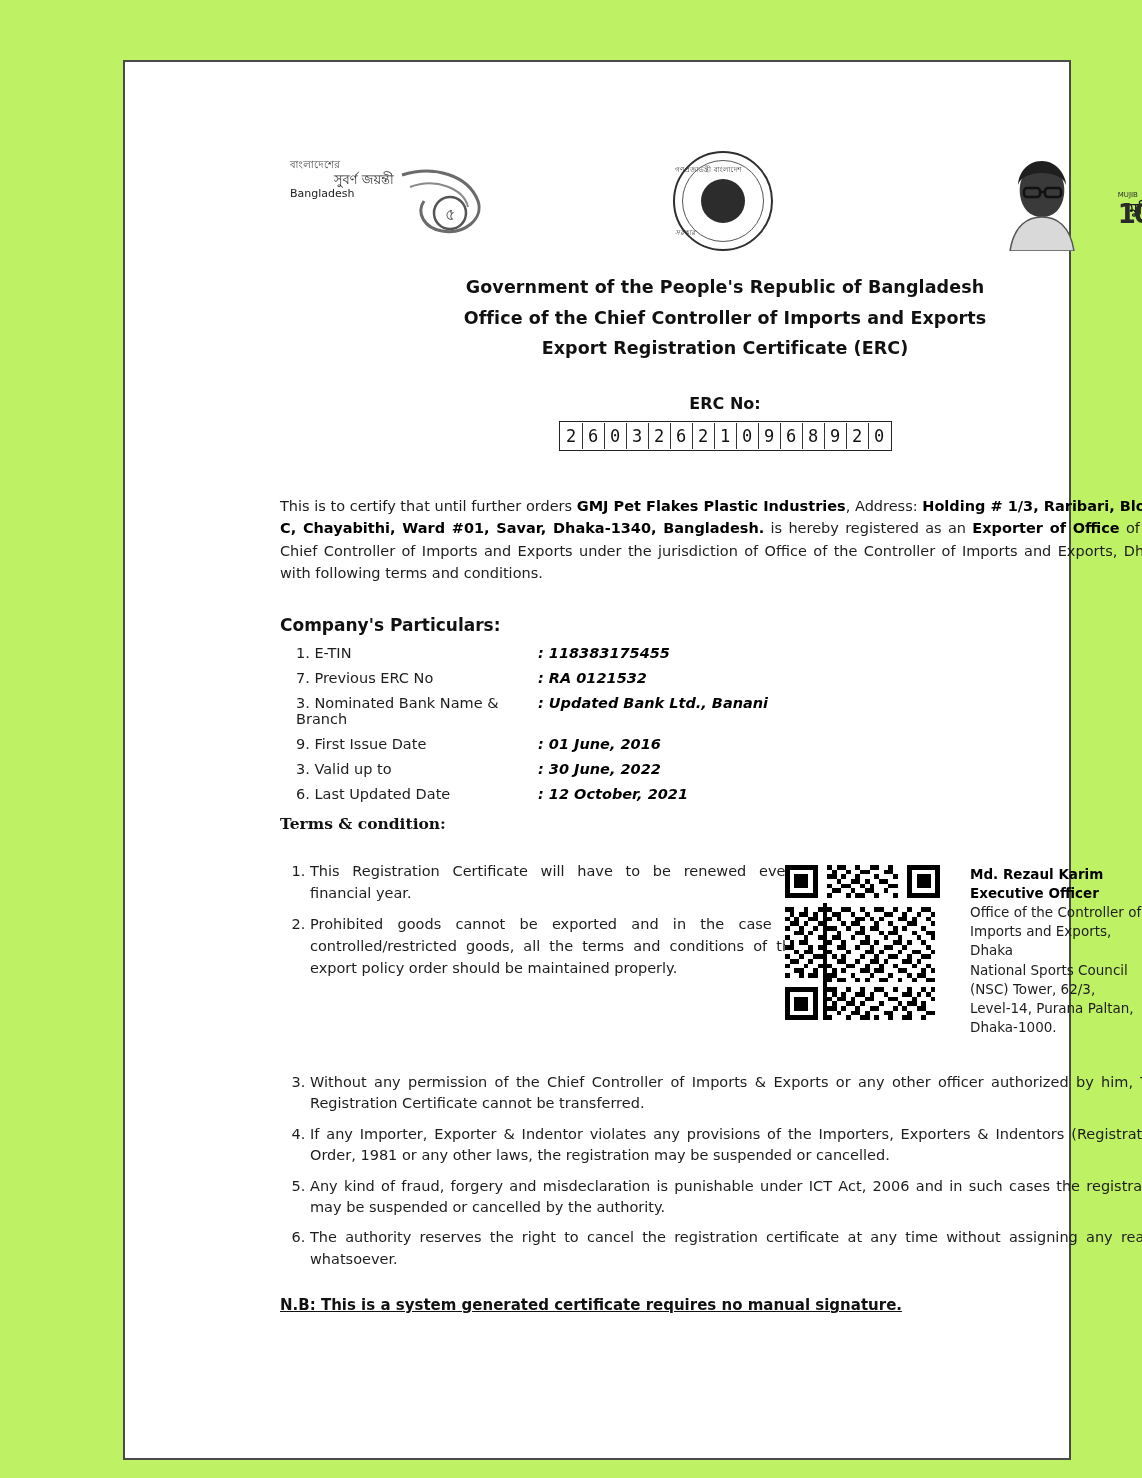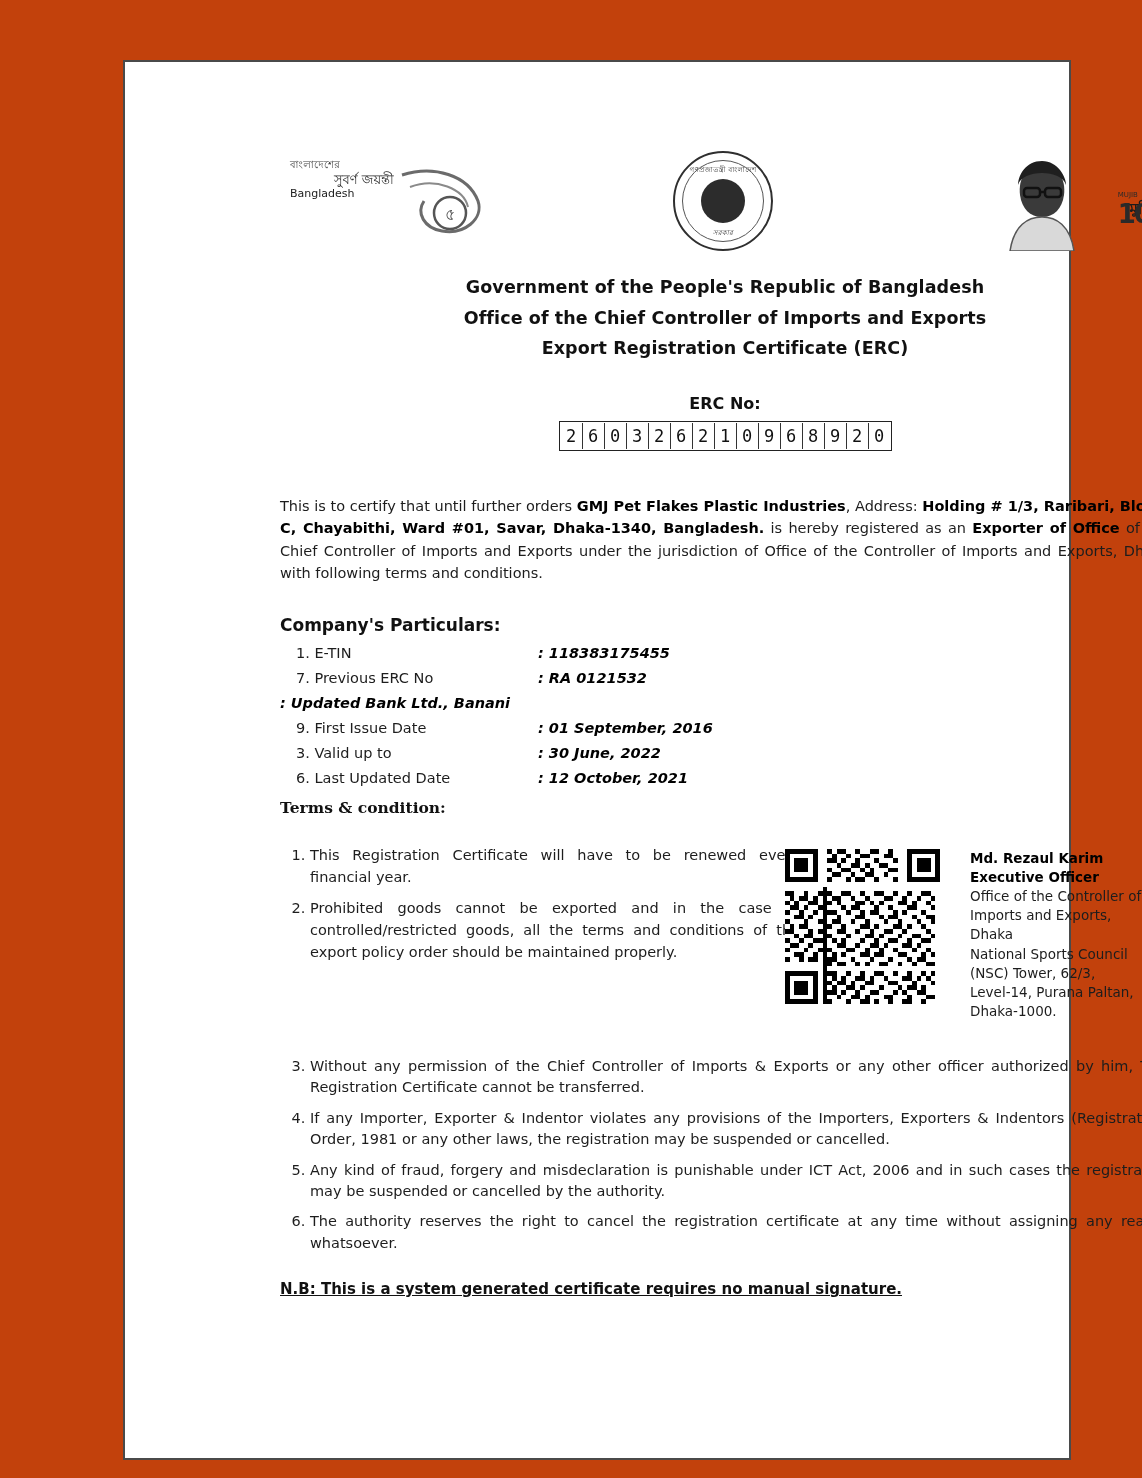--- a/index.html
+++ b/index.html
@@ -20,7 +20,7 @@
     left: 0; top: 0;
     width: 1142px;
     height: 1478px;
-    background: #c2410c;
+    background: #bef264;
   }
   
   .scan-frame {

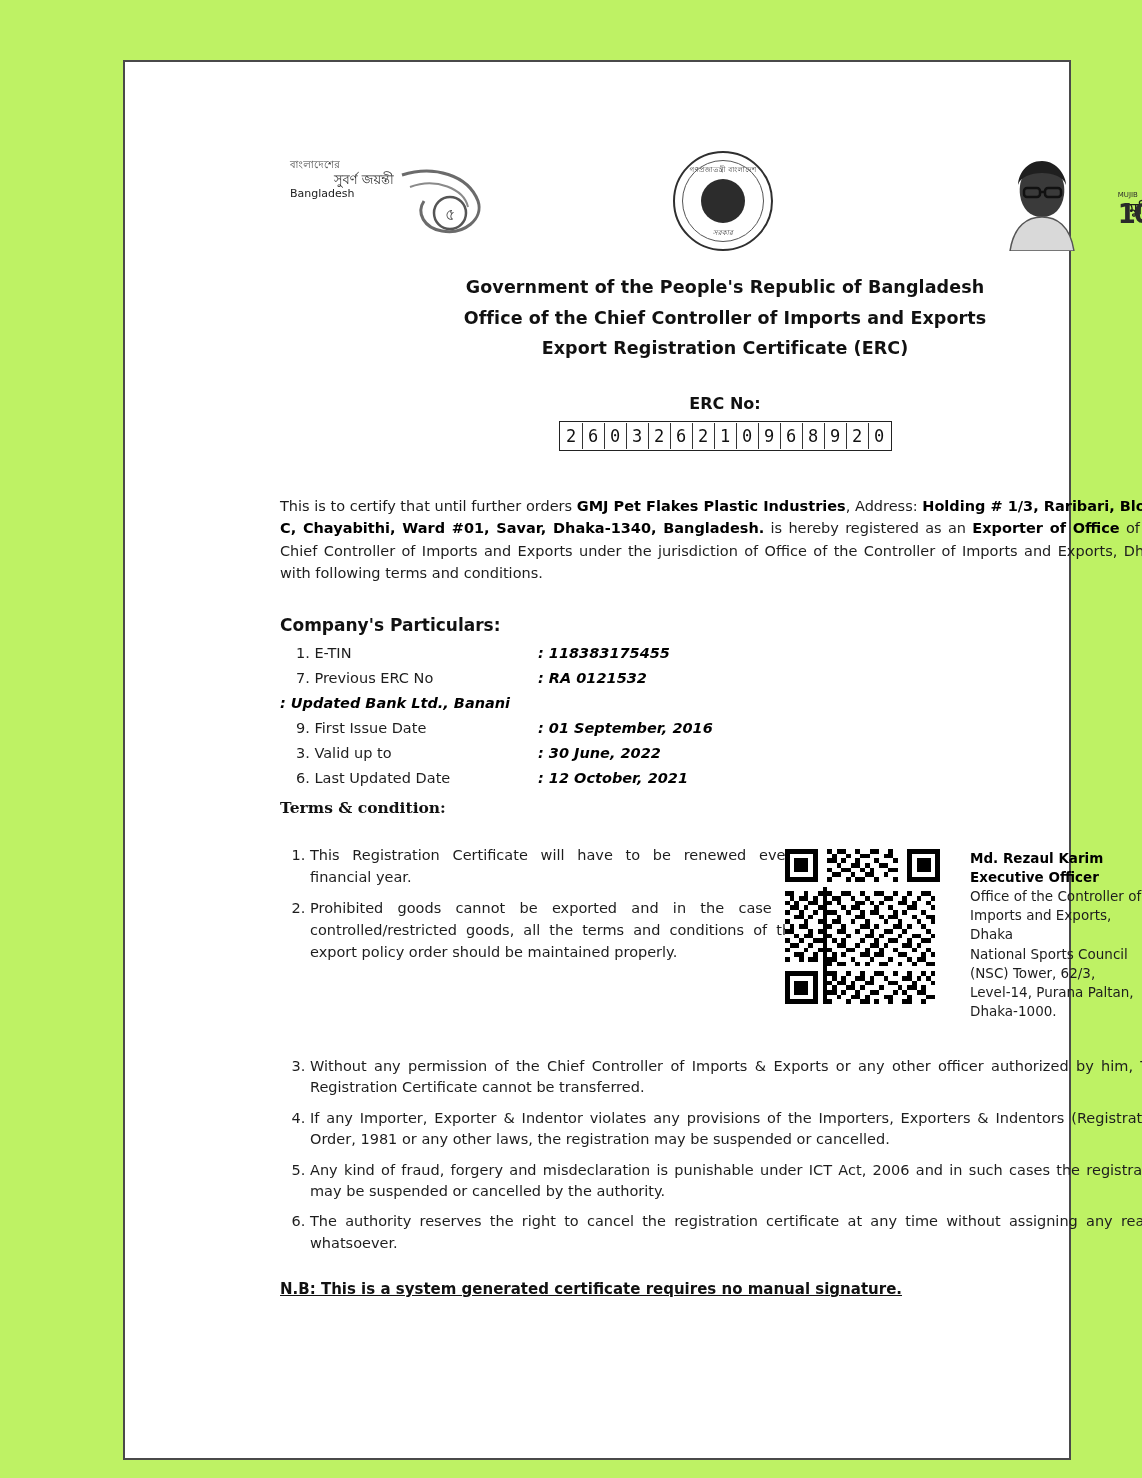--- a/index.html
+++ b/index.html
@@ -115,7 +115,7 @@
     position: absolute;
     left: 0;
     width: 100%;
-    text-align: center;
+    text-align: left;
     font-size: 7px;
     color: #333;
     letter-spacing: .3px;

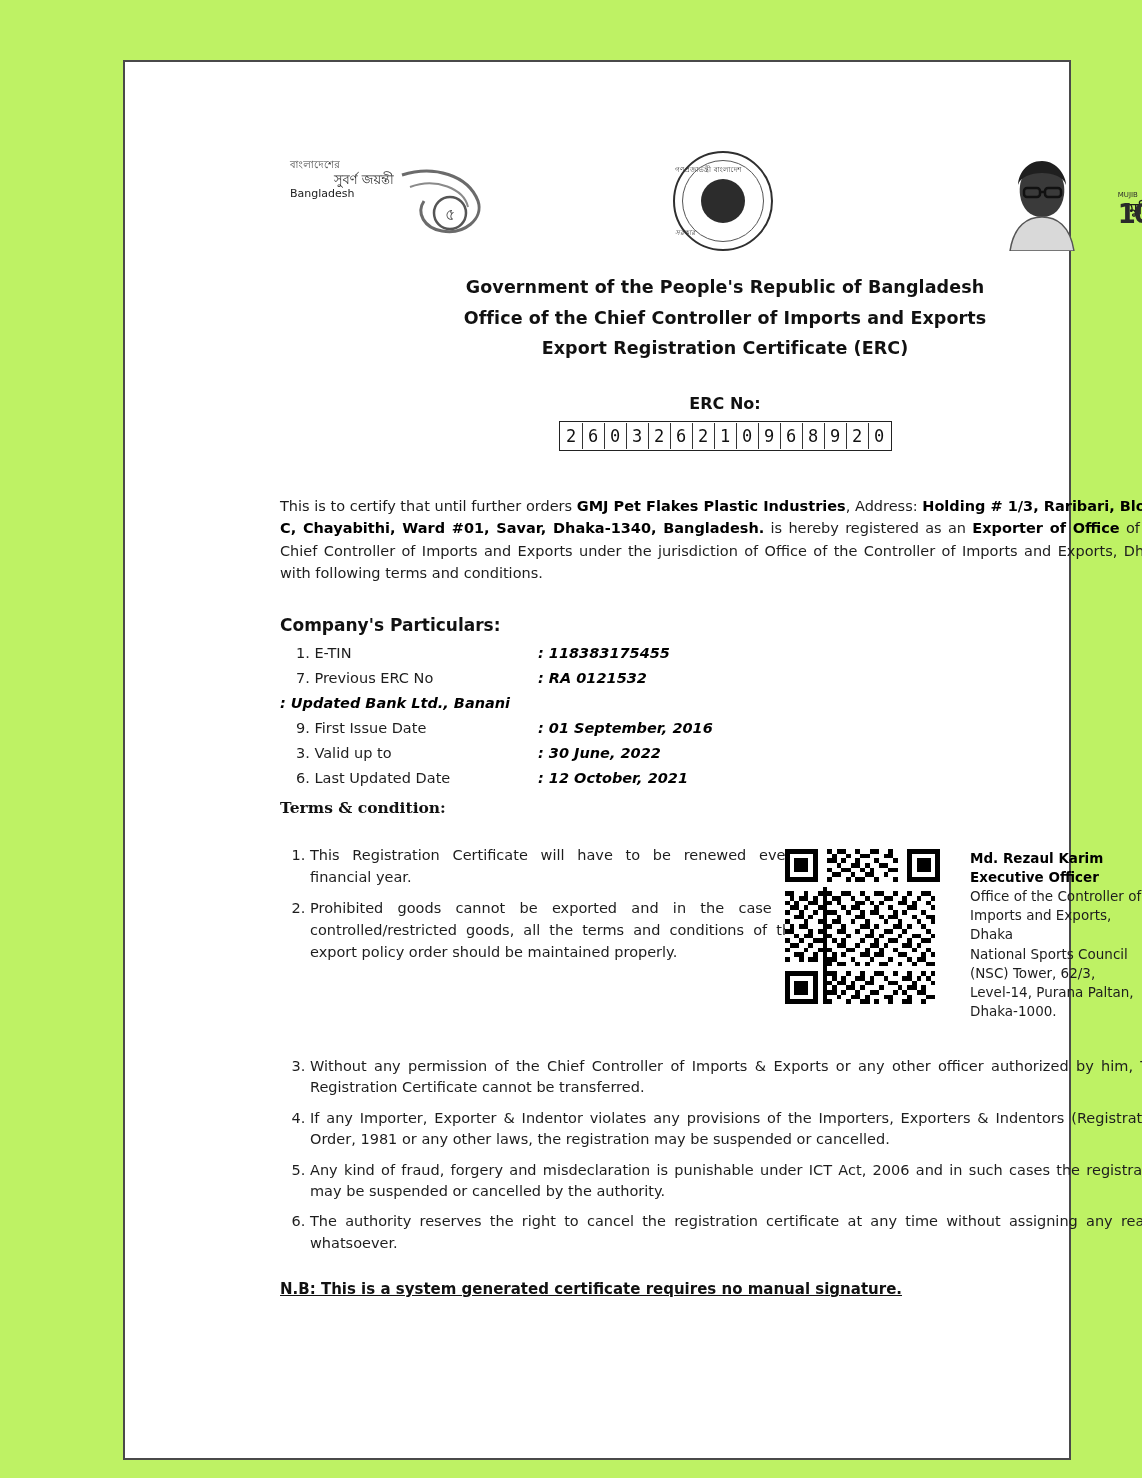--- a/index.html
+++ b/index.html
@@ -392,6 +392,7 @@
             <div class="val">: RA 0121532</div>
           </div>
           <div class="prow">
+            <div class="lbl">3. Nominated Bank Name &amp; Branch</div>
             <div class="val">: Updated Bank Ltd., Banani</div>
           </div>
           <div class="prow">

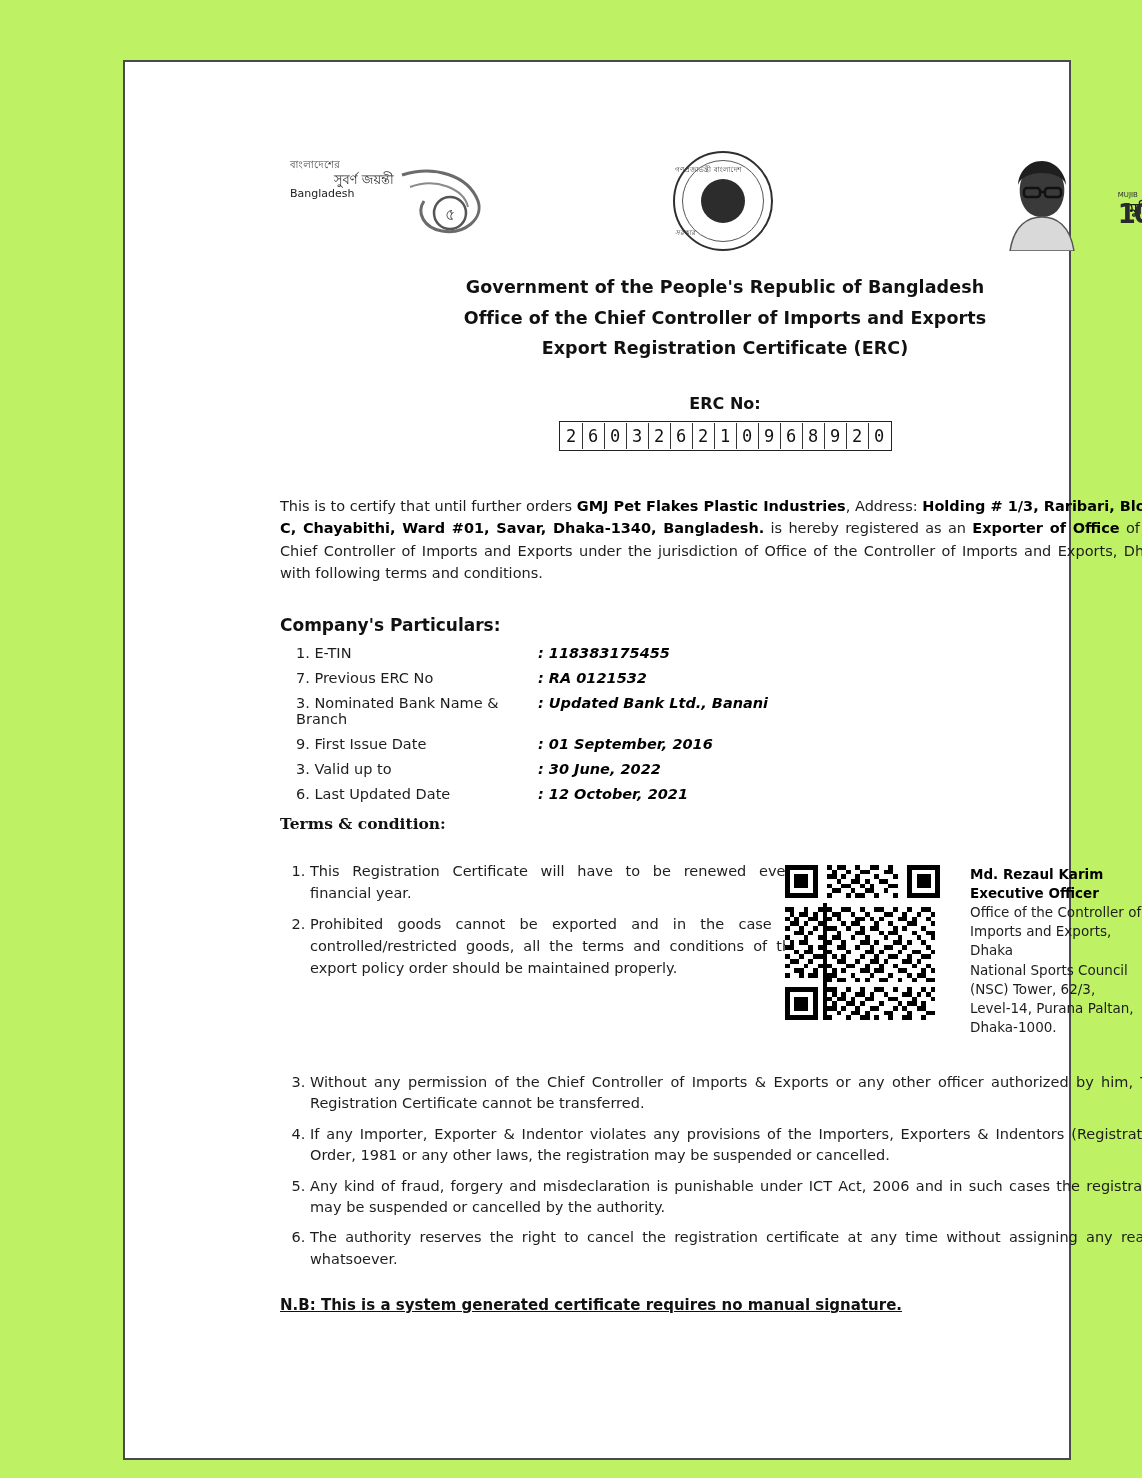--- a/index.html
+++ b/index.html
@@ -397,7 +397,7 @@
           </div>
           <div class="prow">
             <div class="lbl">9. First Issue Date</div>
-            <div class="val">: 01 September, 2016</div>
+            <div class="val">: 01 June, 2016</div>
           </div>
           <div class="prow">
             <div class="lbl">3. Valid up to</div>

